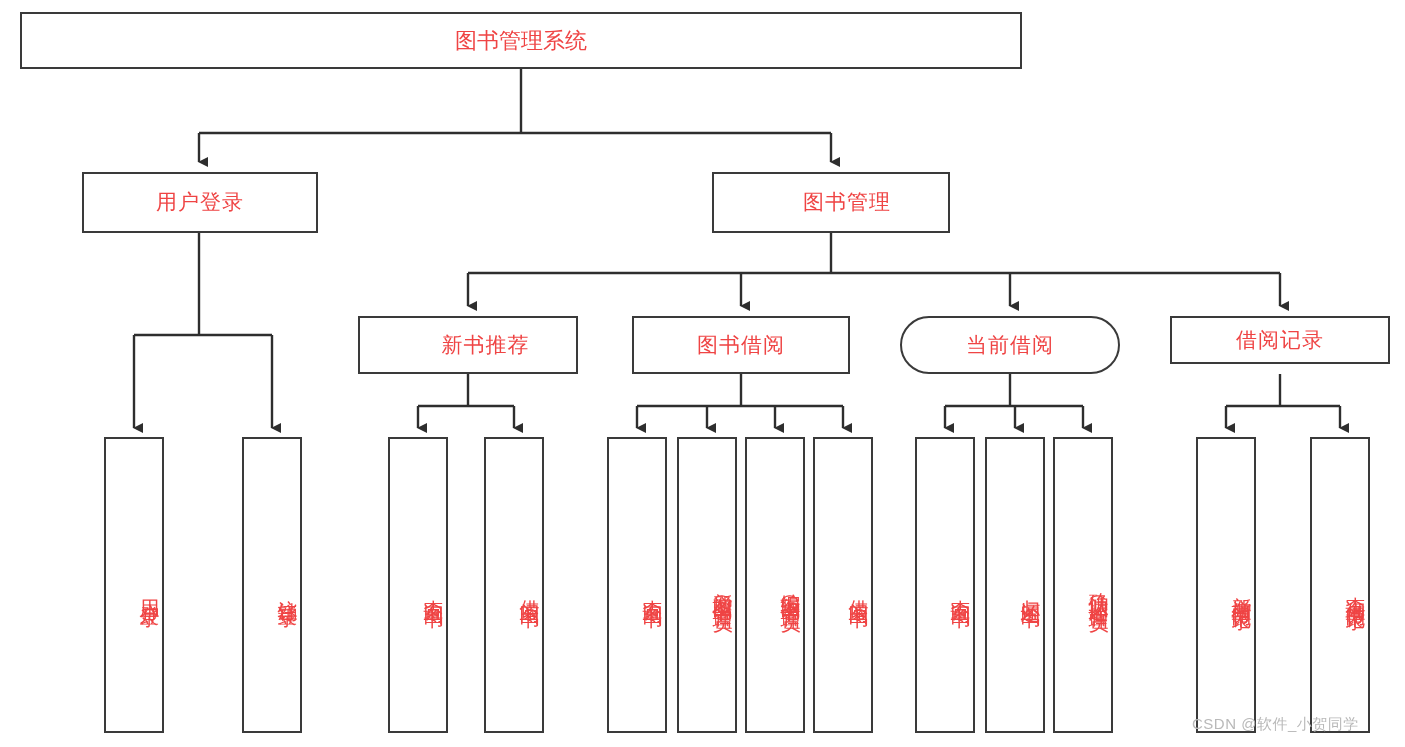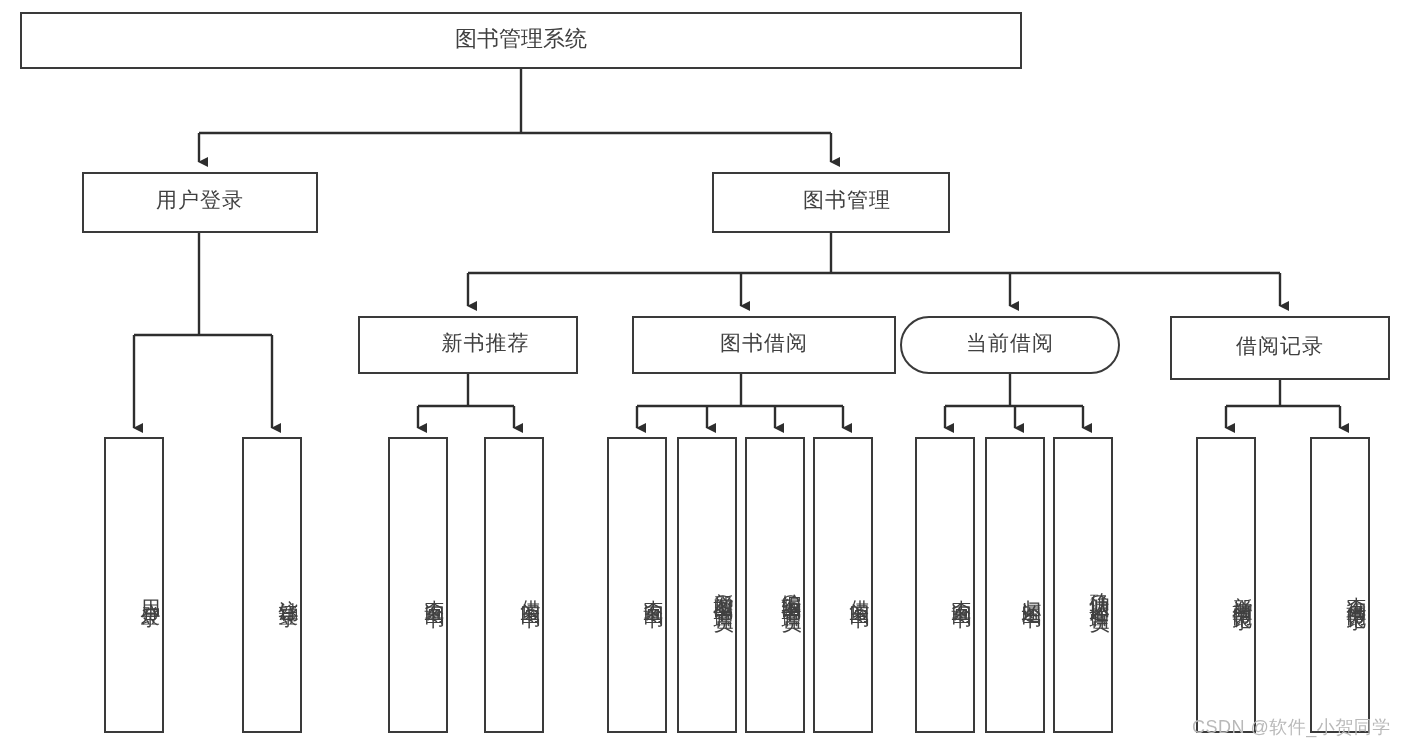--- a/index.html
+++ b/index.html
@@ -30,13 +30,12 @@
     box-sizing: border-box;
     border: 2px solid #3a3a3a;
     background: #ffffff;
-    color: #404040;
+    color: #ef4444;
     display: flex;
     align-items: center;
     justify-content: center;
     text-align: center;
     line-height: 1.25;
-    font-family: Liberation Mono, monospace;
   }
   .node.h {
     font-size: 21px;

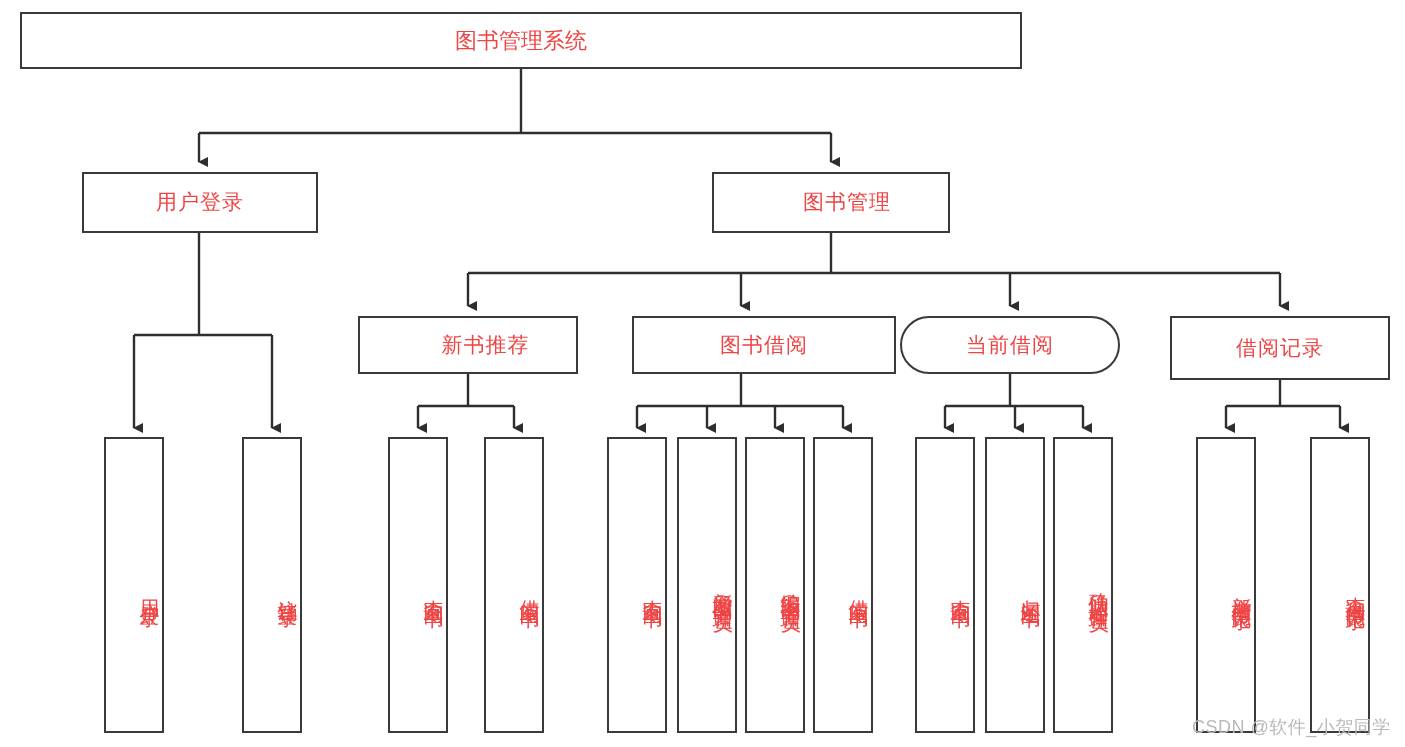--- a/index.html
+++ b/index.html
@@ -134,7 +134,7 @@
   <div class="node h" style="left:358px; top:316px; width:220px; height:58px;padding-left:35px;">
     <span class="lbl">新书推荐</span>
   </div>
-  <div class="node h" style="left:632px; top:316px; width:264px; height:58px;text-align:center;">
+  <div class="node h" style="left:632px; top:316px; width:218px; height:58px;text-align:center;">
     <span class="lbl">图书借阅</span>
   </div>
   <div class="node h" style="left:900px; top:316px; width:220px; height:58px;border-radius:29px;">

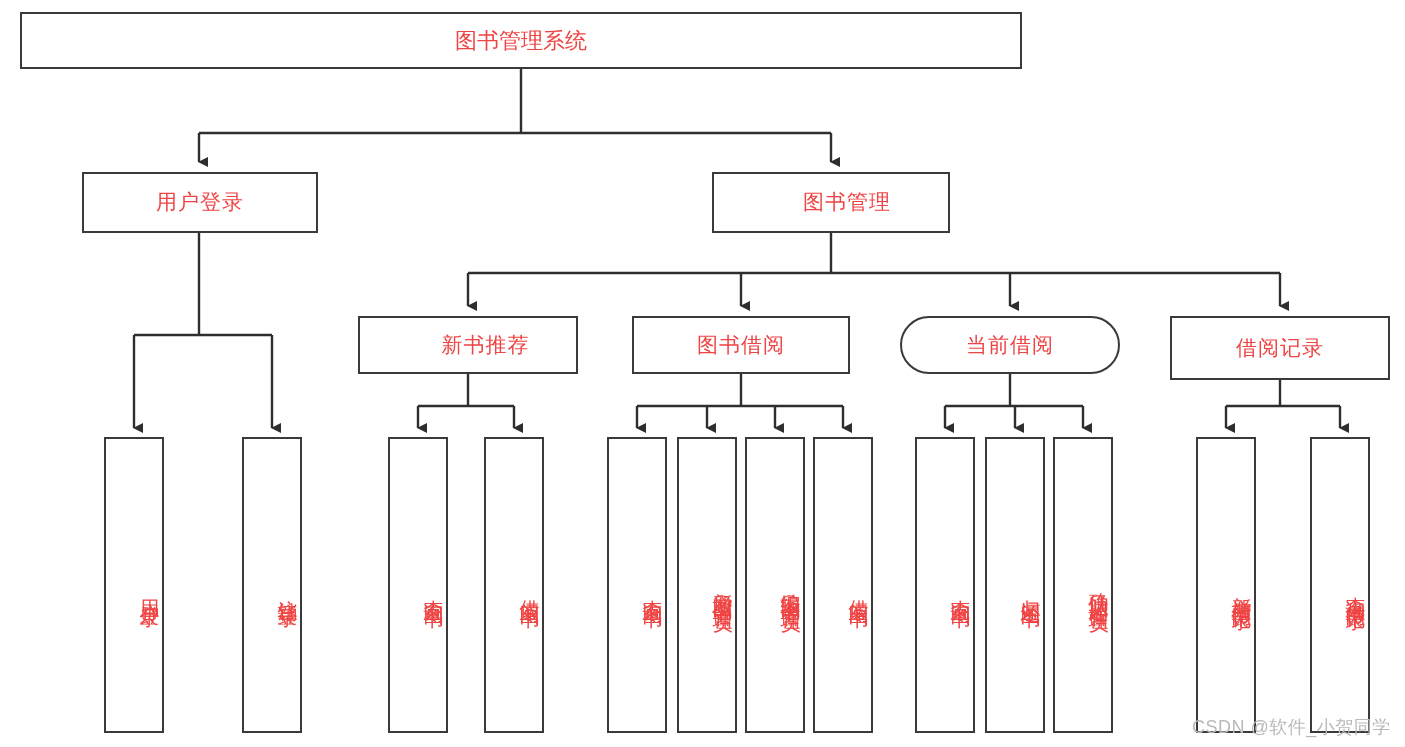--- a/index.html
+++ b/index.html
@@ -140,7 +140,7 @@
   <div class="node h" style="left:900px; top:316px; width:220px; height:58px;border-radius:29px;">
     <span class="lbl">当前借阅</span>
   </div>
-  <div class="node h" style="left:1170px; top:316px; width:220px; height:64px;text-align:center;">
+  <div class="node h" style="left:1170px; top:316px; width:220px; height:48px;text-align:center;">
     <span class="lbl">借阅记录</span>
   </div>
 

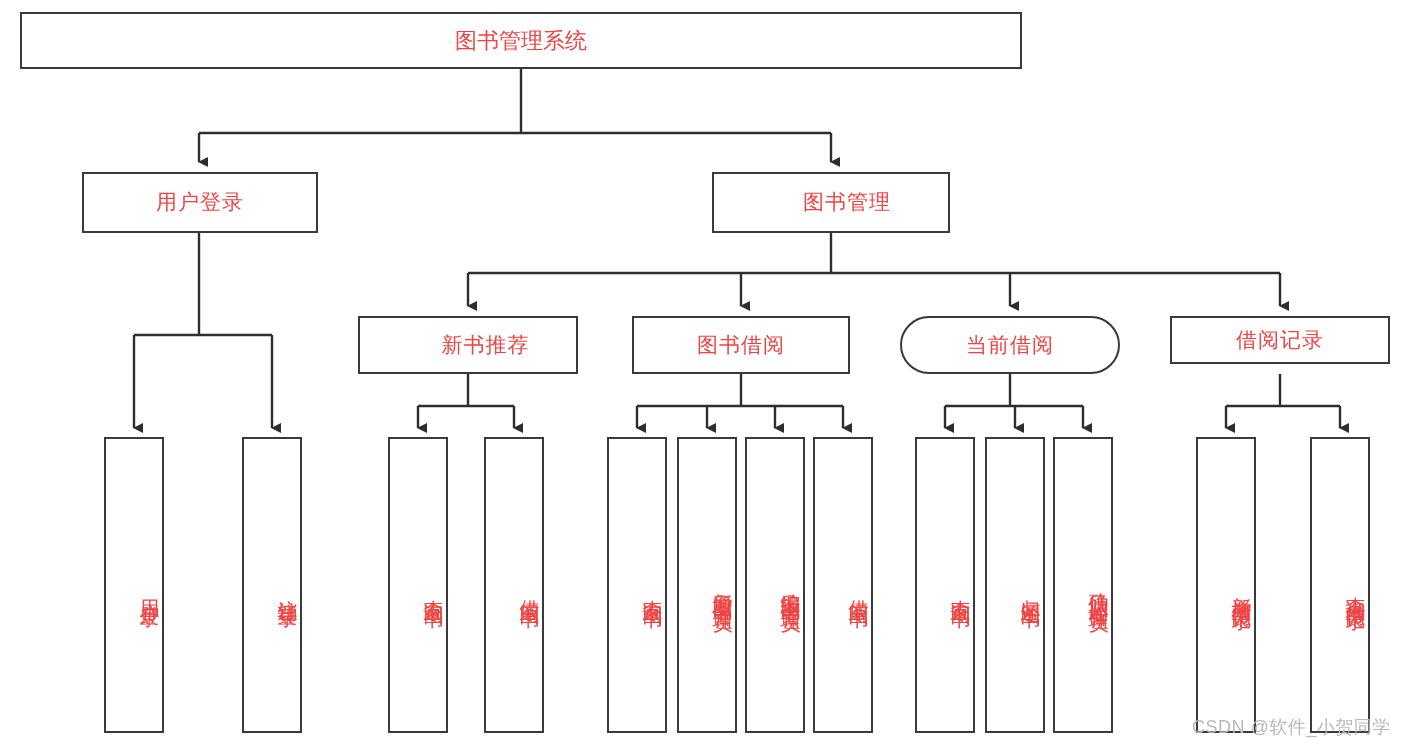--- a/index.html
+++ b/index.html
@@ -58,7 +58,7 @@
   }
   .watermark {
     position: absolute;
-    font-size: 18px;
+    font-size: 15px;
     color: #b9b9b9;
     letter-spacing: 0.5px;
     white-space: nowrap;

